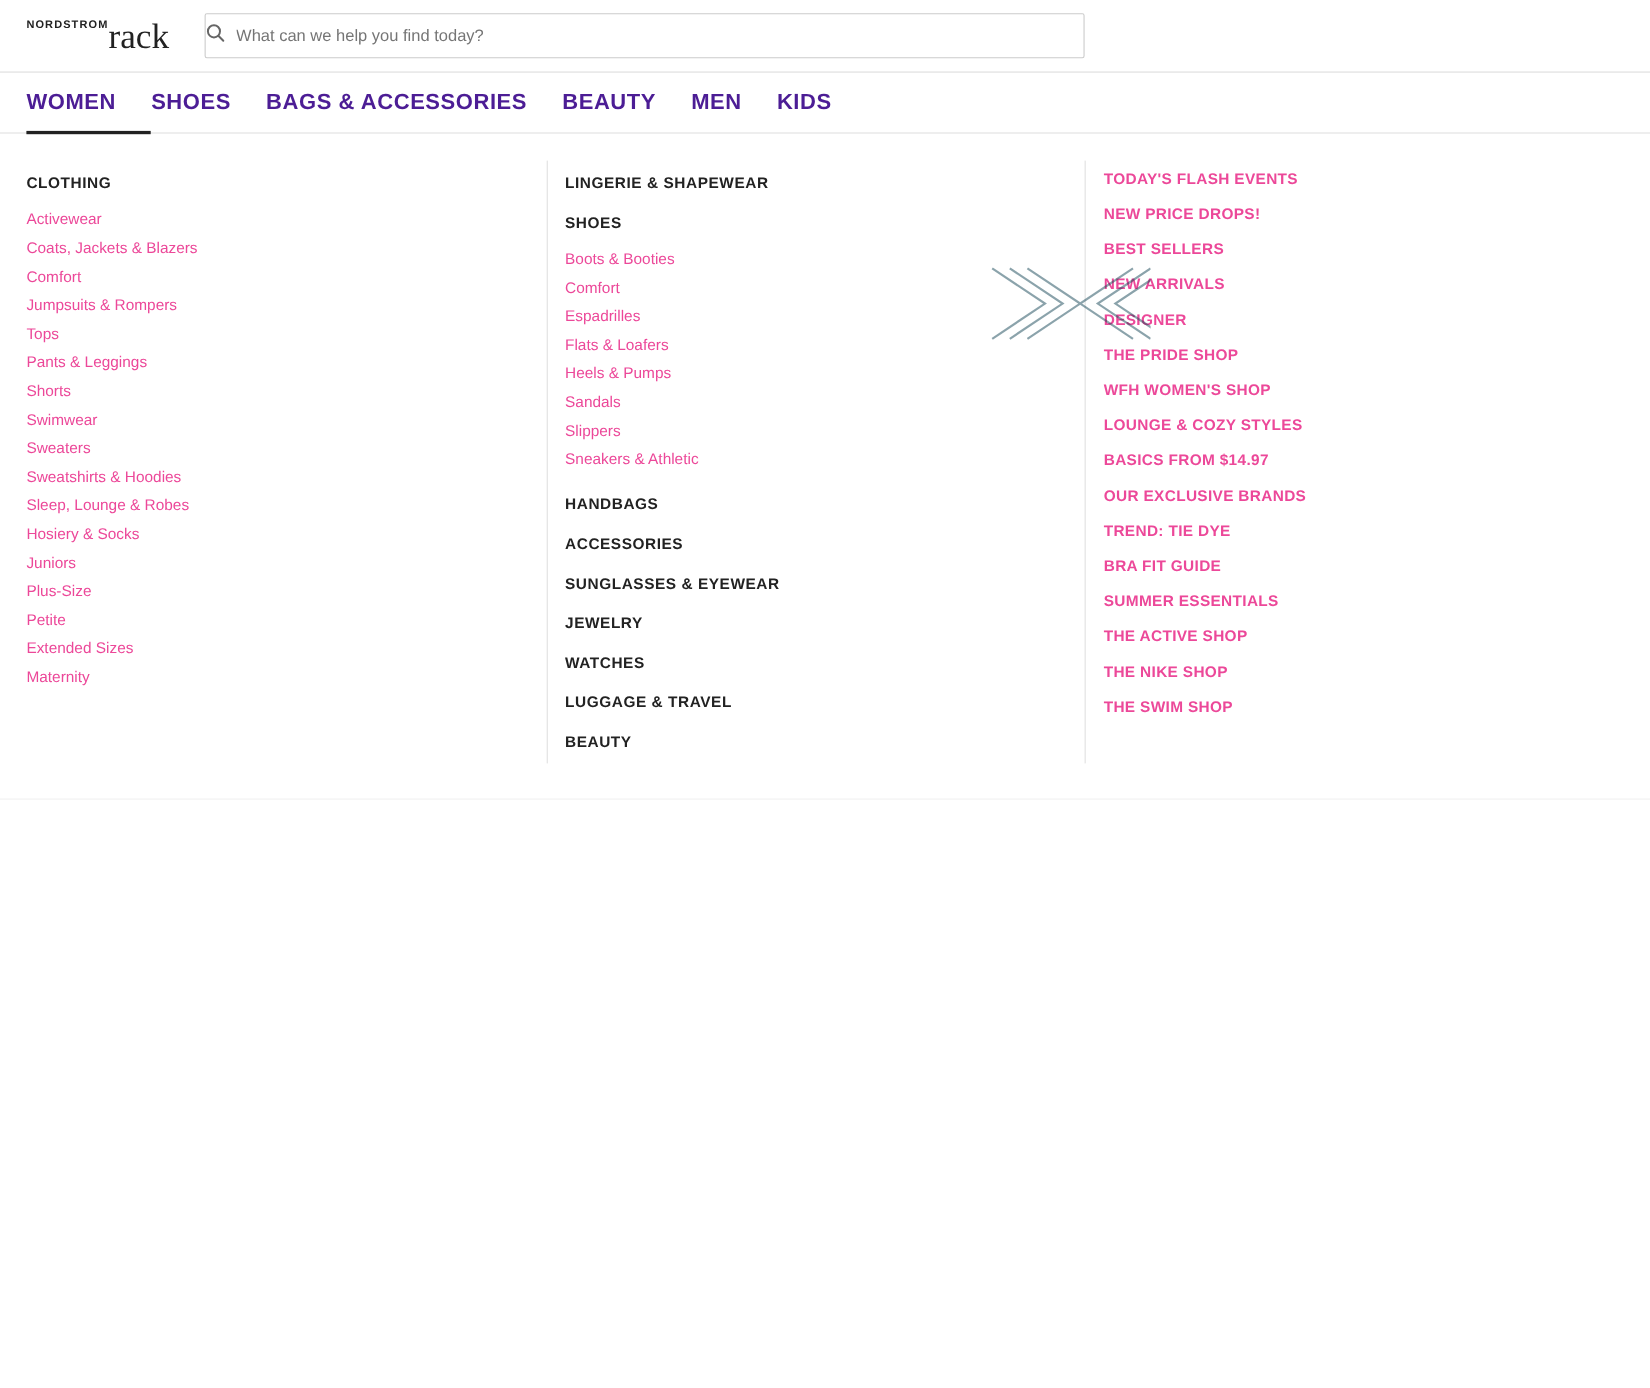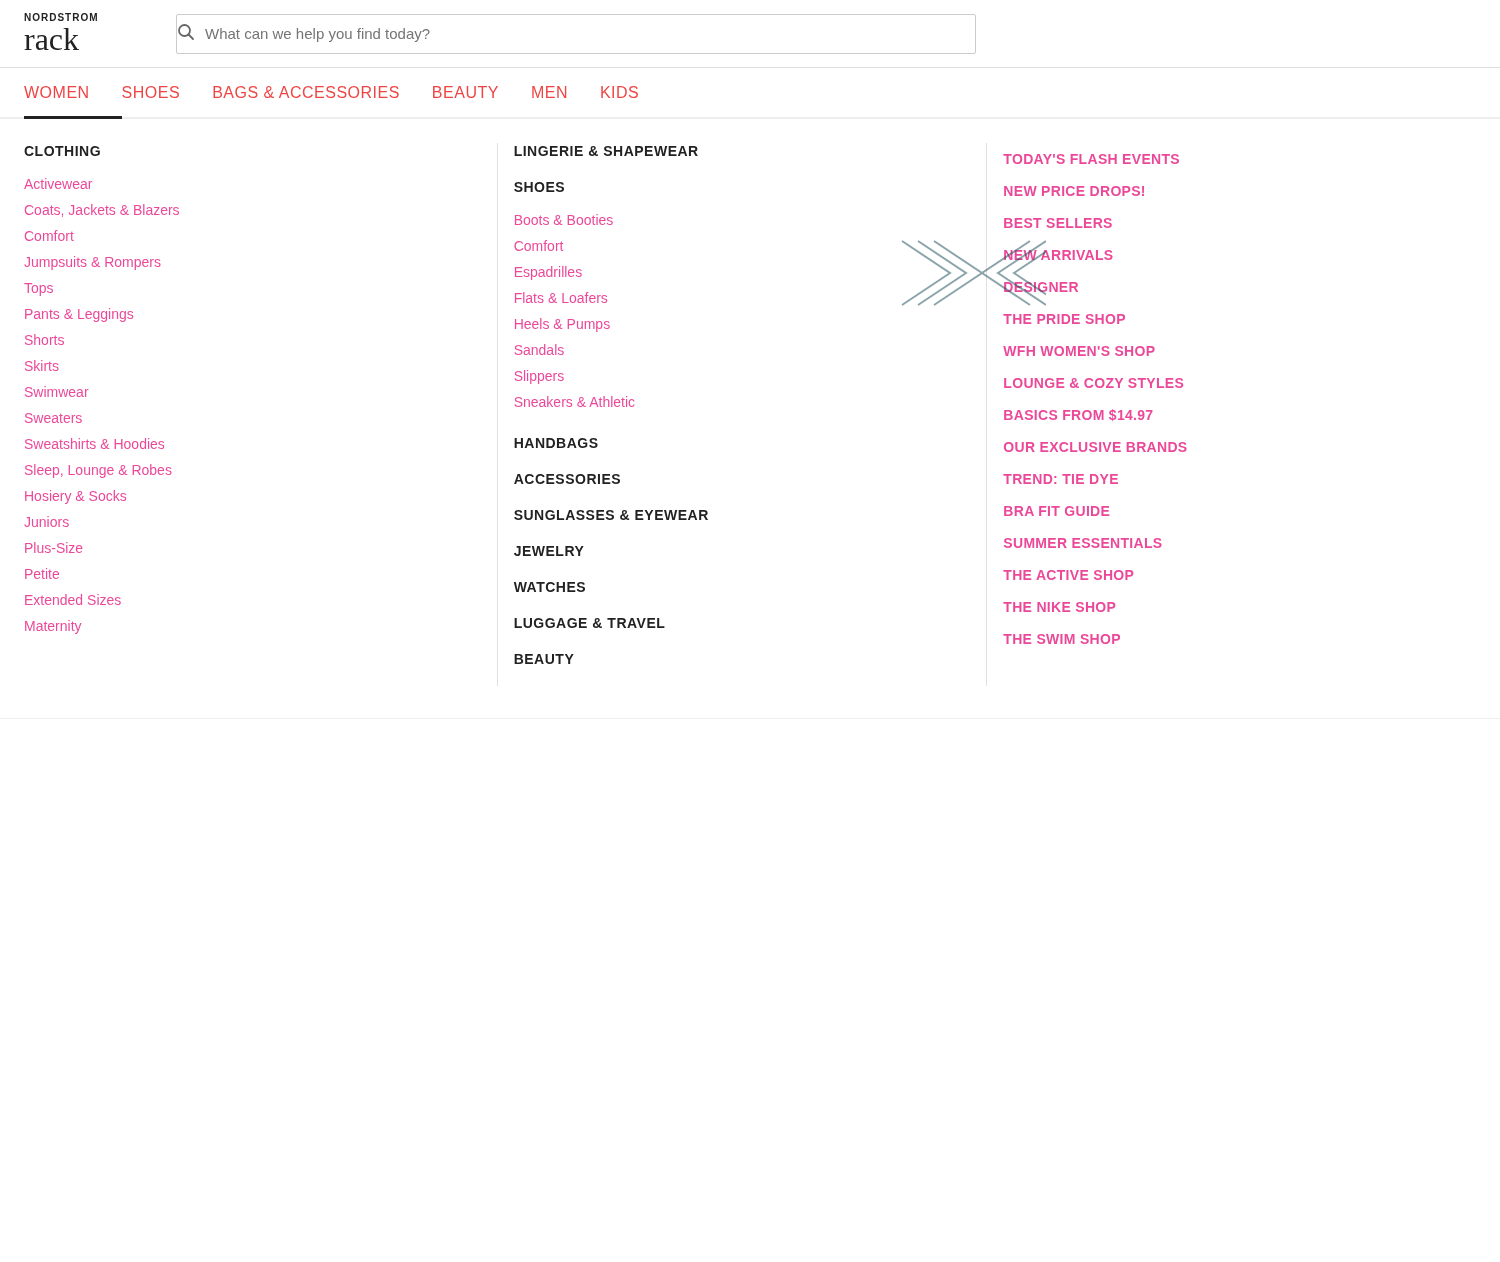--- a/index.html
+++ b/index.html
@@ -15,7 +15,7 @@
     }
     .logo-area {
       display: flex;
-      flex-direction: column;
+      flex-direction: row;
       margin-right: 32px;
       min-width: 120px;
     }

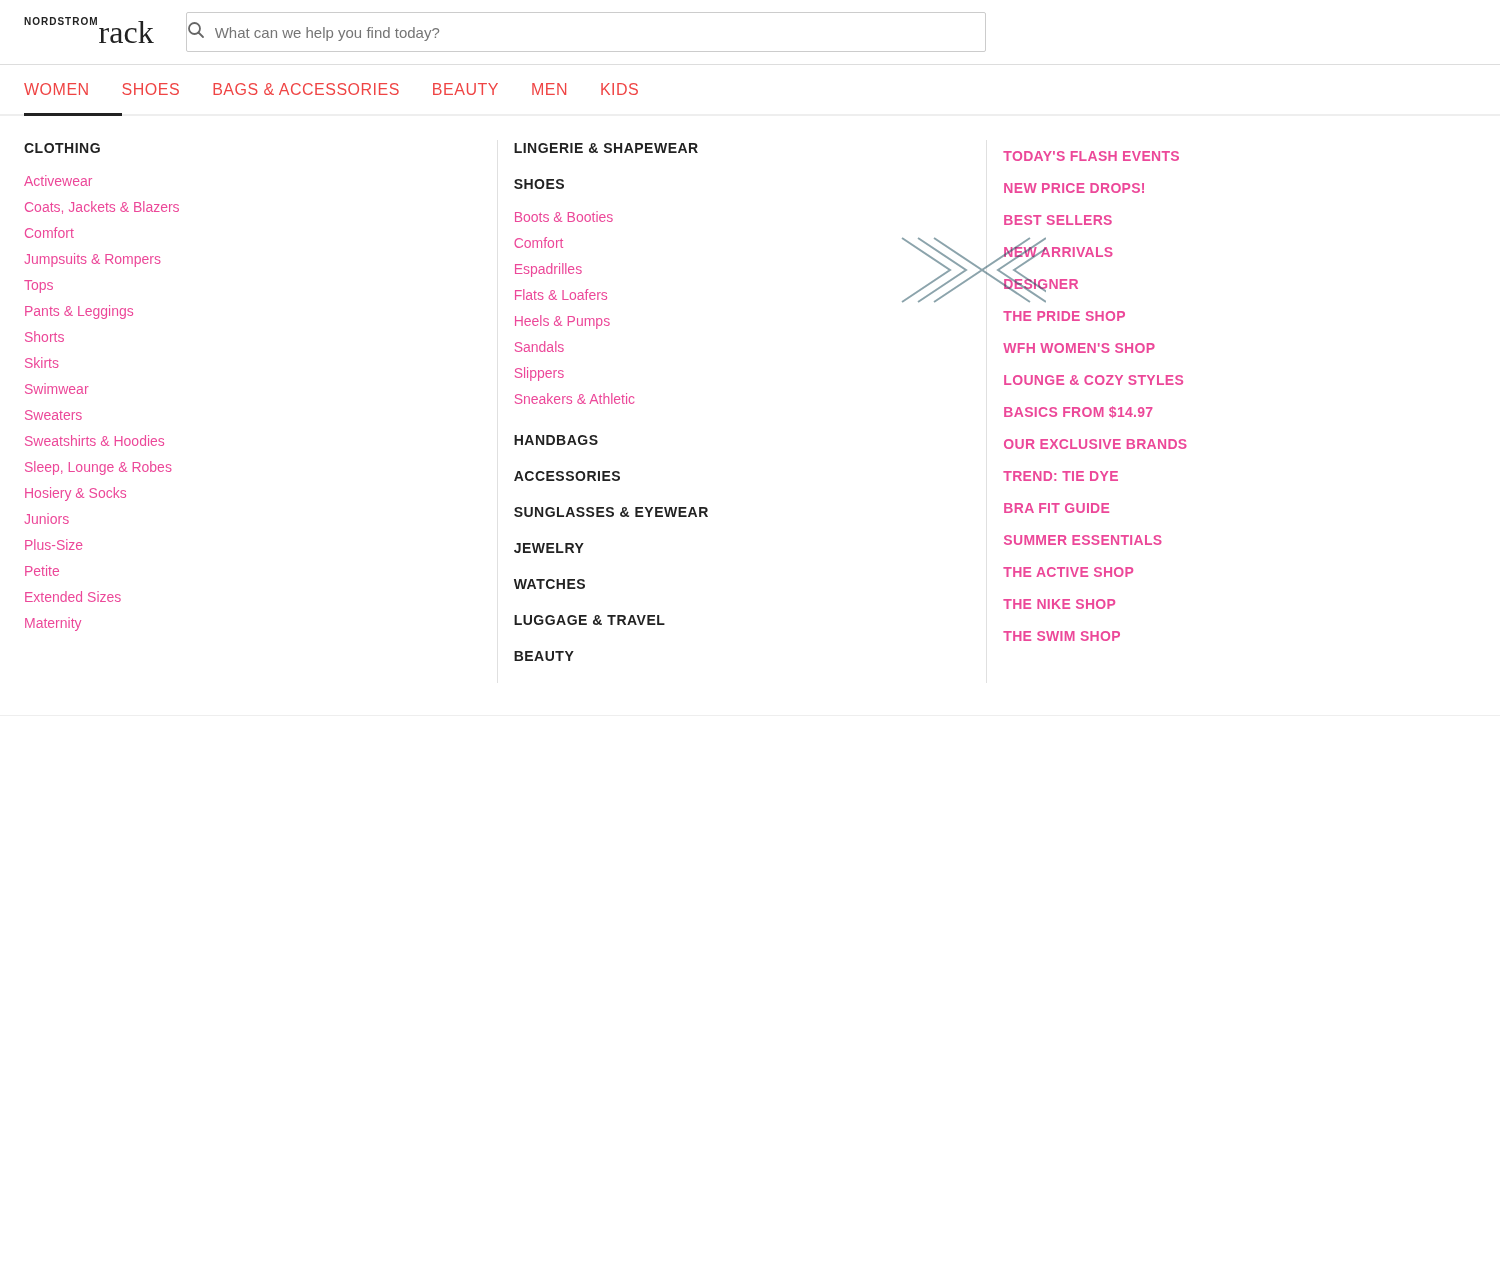--- a/index.html
+++ b/index.html
@@ -64,10 +64,10 @@
     }
     .nav-item {
       padding: 16px 32px 14px 0;
-      font-size: 16px;
-      font-weight: 400;
+      font-size: 20px;
+      font-weight: 700;
       letter-spacing: 0.5px;
-      color: #ef4444;
+      color: #4c1d95;
       cursor: pointer;
       position: relative;
       text-transform: uppercase;

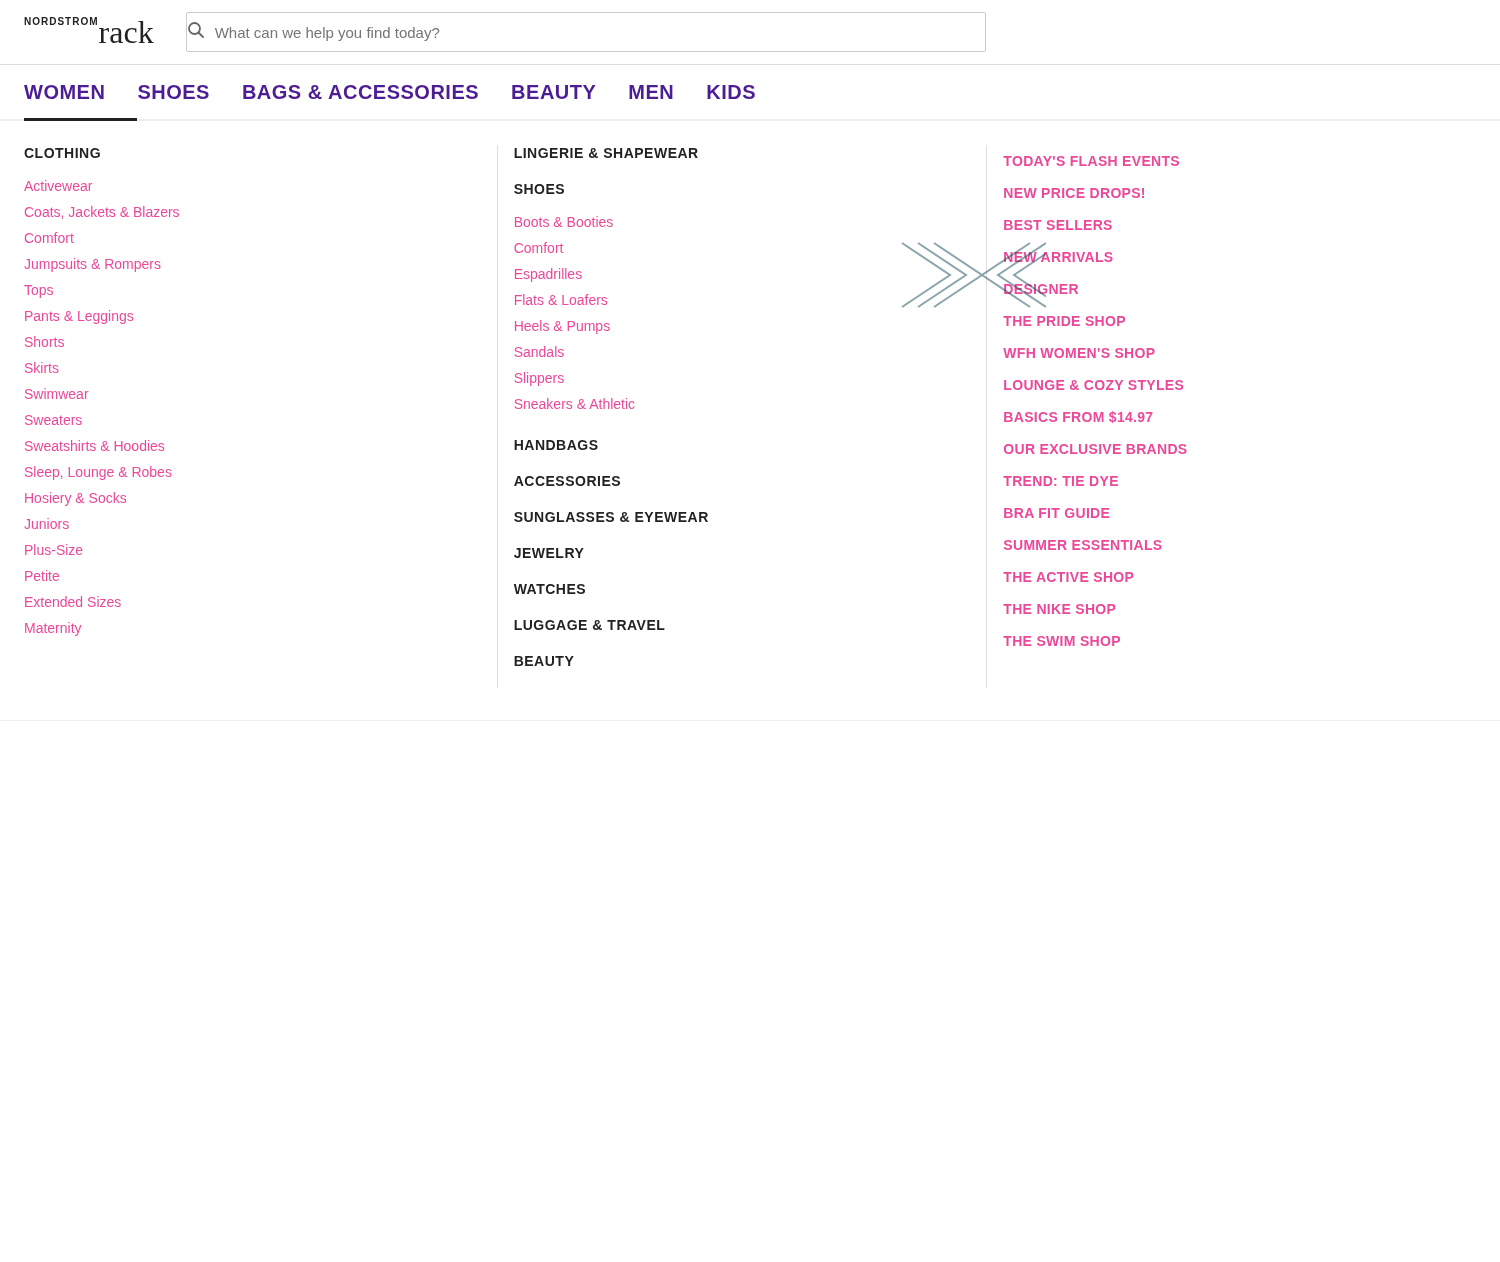--- a/index.html
+++ b/index.html
@@ -104,7 +104,7 @@
       margin-top: 20px;
       cursor: pointer;
     }
-    .col-section-header:first-child { margin-top: 0; }
+    .col-section-header:first-child { margin-top: 12px; }
 
     .col-item {
       font-size: 14px;

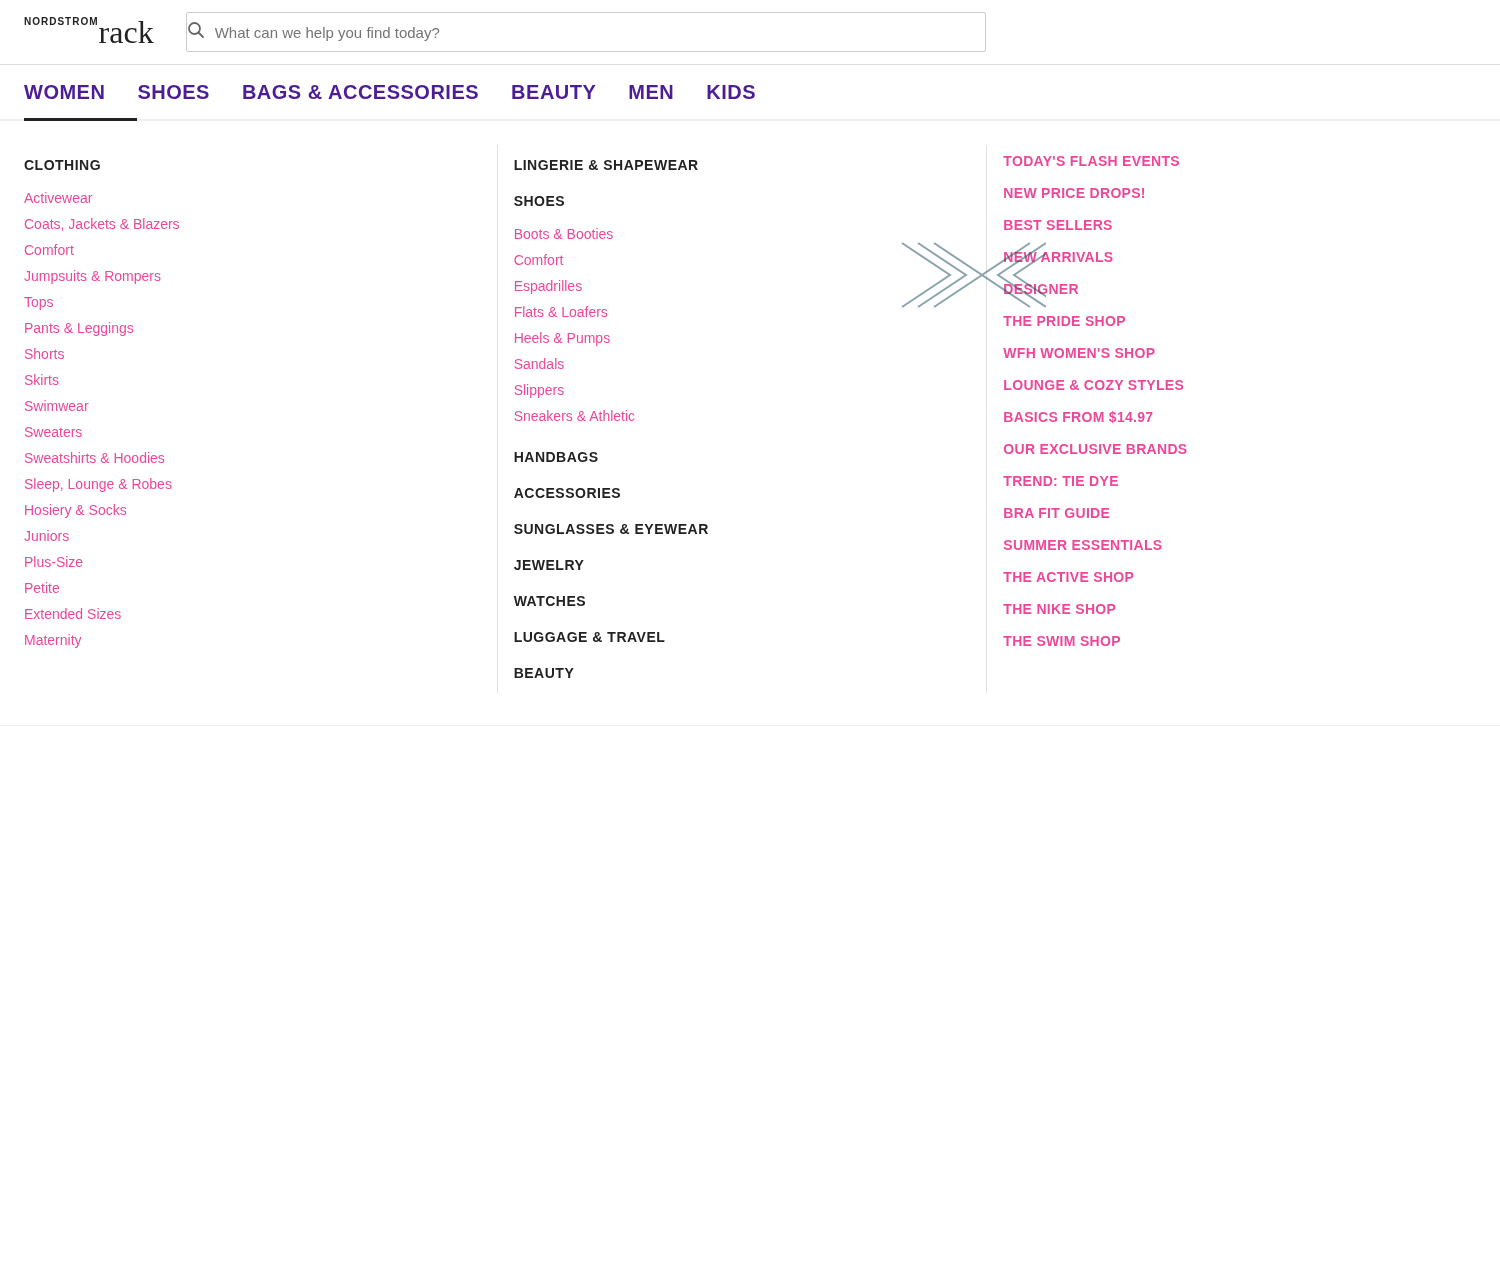--- a/index.html
+++ b/index.html
@@ -179,7 +179,6 @@
         <div class="col-item">Tops</div>
         <div class="col-item">Pants &amp; Leggings</div>
         <div class="col-item">Shorts</div>
-        <div class="col-item">Skirts</div>
         <div class="col-item">Swimwear</div>
         <div class="col-item">Sweaters</div>
         <div class="col-item">Sweatshirts &amp; Hoodies</div>

